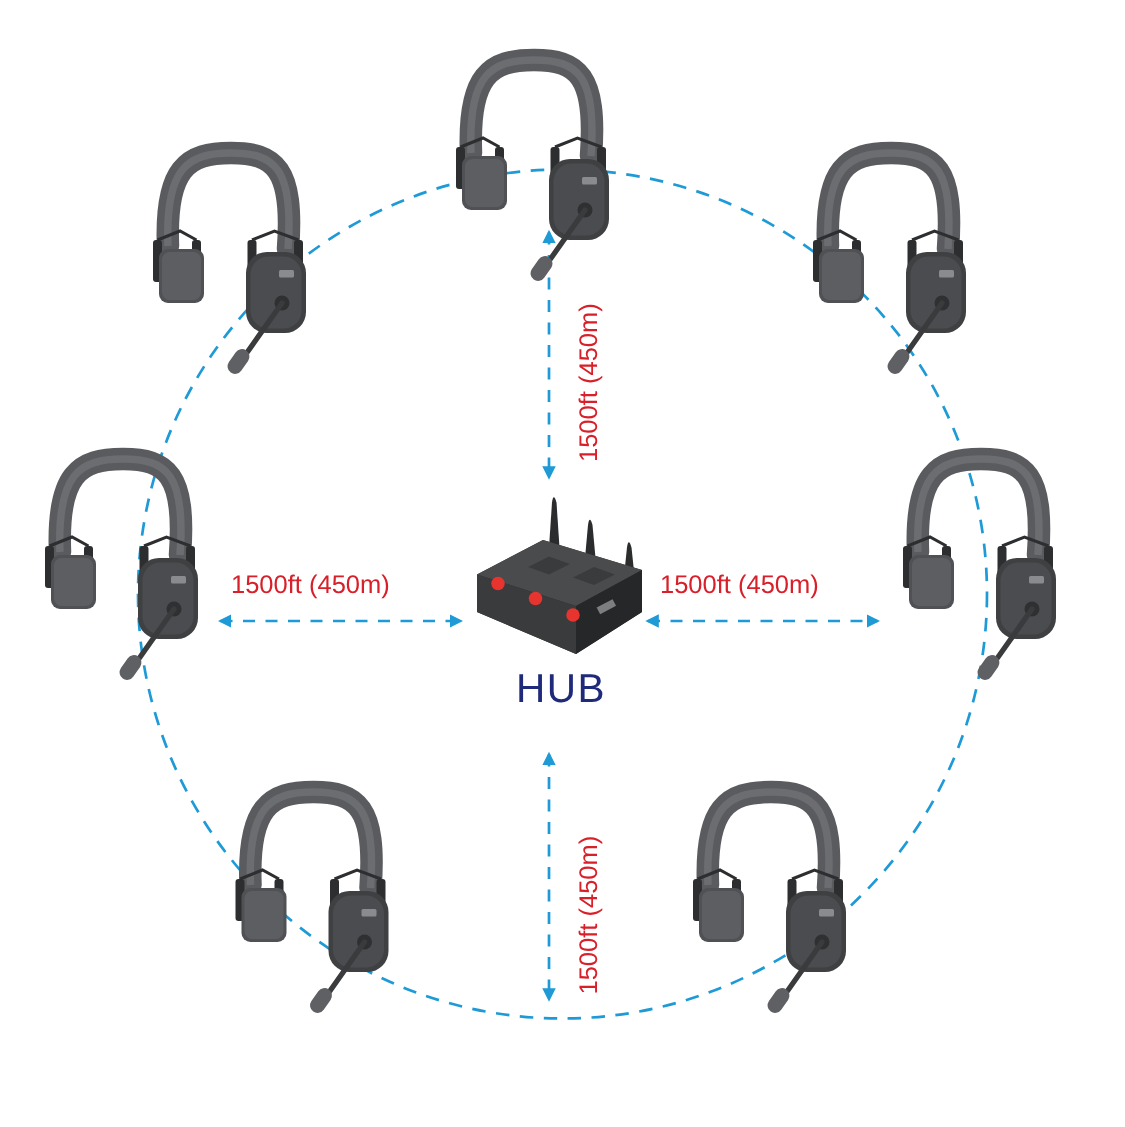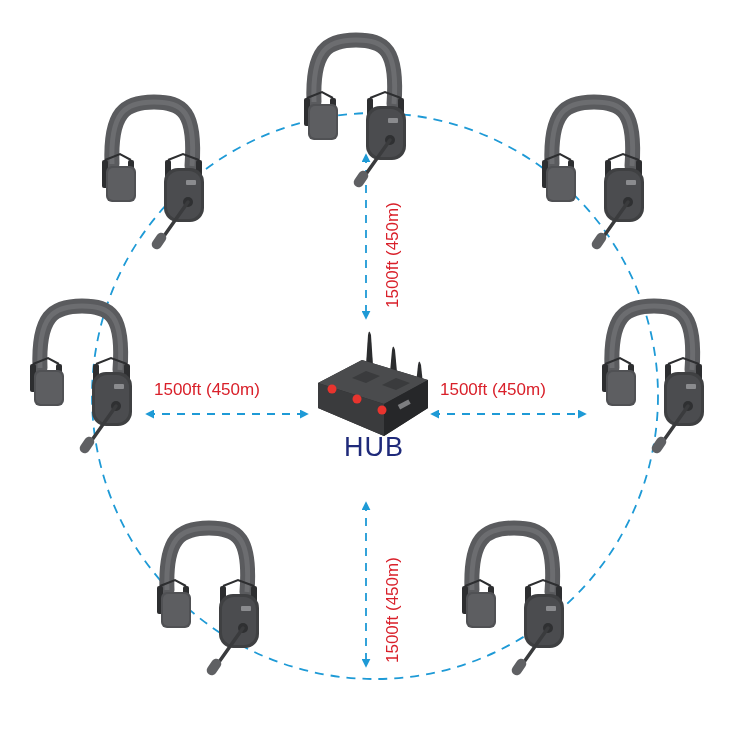--- a/index.html
+++ b/index.html
@@ -87,7 +87,7 @@
   <div class="dist-label" style="left:440px; top:380px; color:#d9202a;">1500ft (450m)</div>
   <div class="dist-label vert" style="left:383px; top:308px; color:#d9202a;">1500ft (450m)</div>
   <div class="dist-label vert" style="left:383px; top:663px; color:#d9202a;">1500ft (450m)</div>
-  <div class="hub-label" style="left:344px; top:432px; color:#1f2a7a;">HUB</div>
+  <div class="hub-label" style="left:344px; top:444px; color:#1f2a7a;">HUB</div>
 </div>
 
 </body></html>

